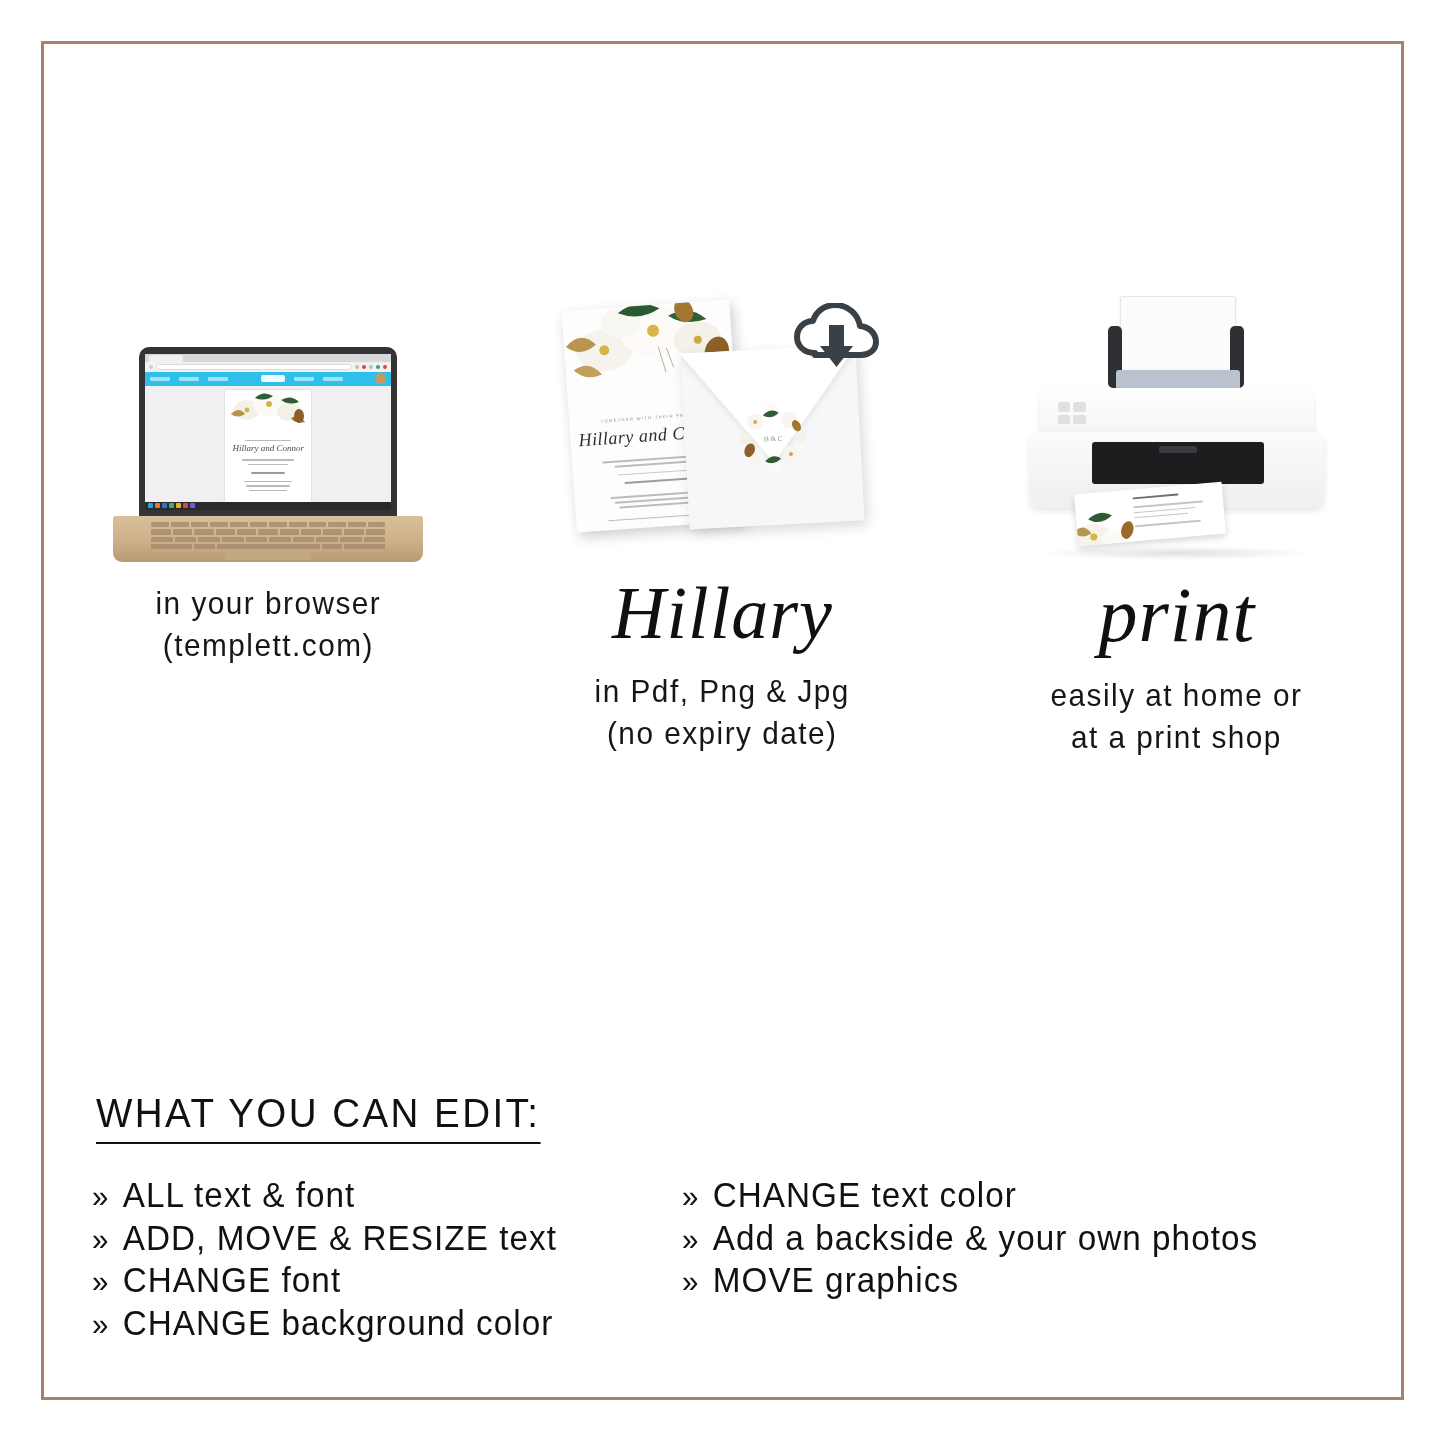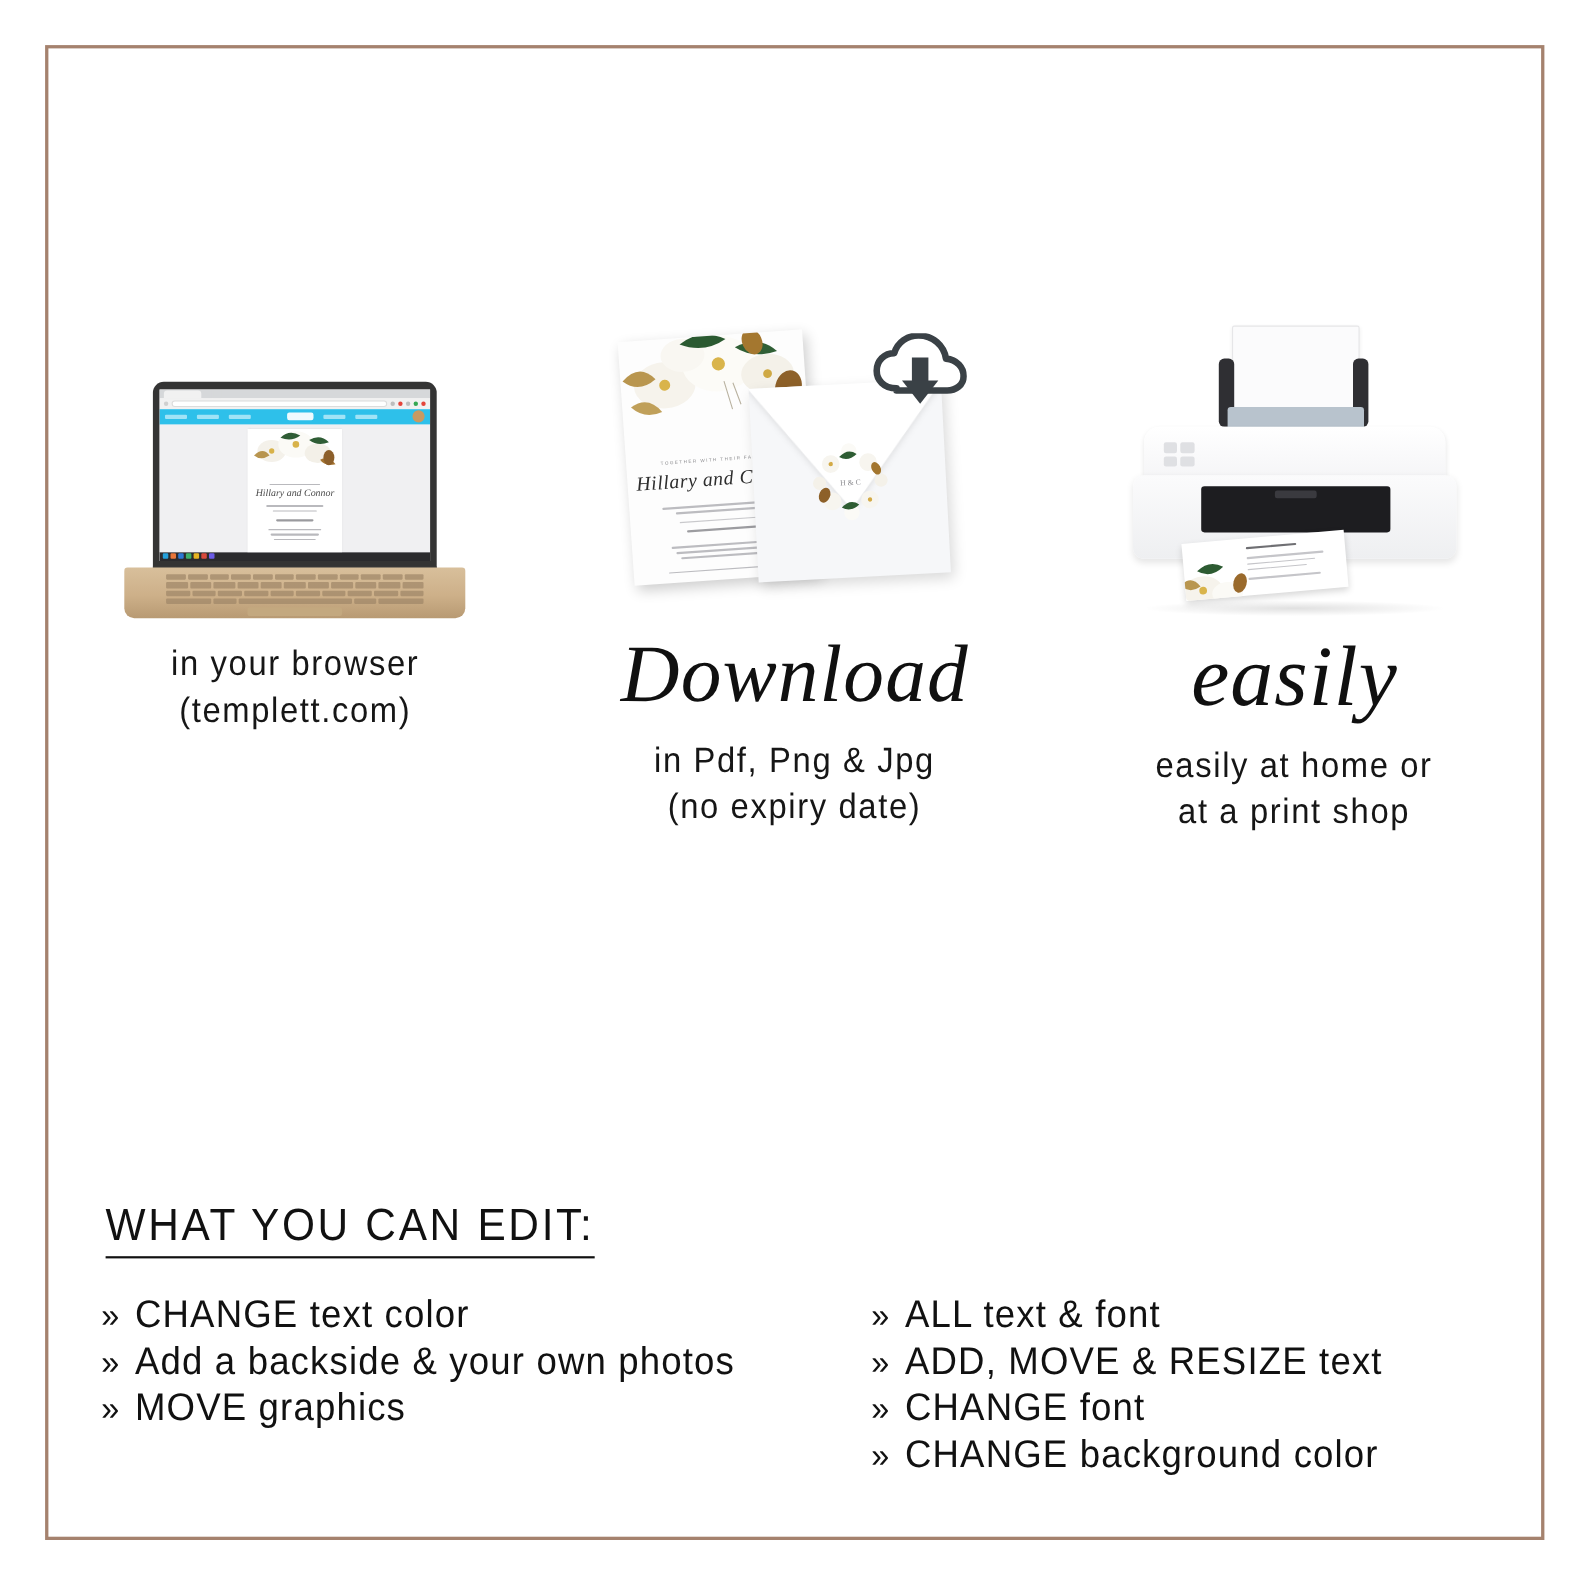--- a/index.html
+++ b/index.html
@@ -565,7 +565,7 @@
         </div>
       </div>
 
-      <div class="script-label script-download">Download</div>
+      <div class="script-label script-download">Hillary</div>
       <div class="caption">
         <div>in Pdf, Png &amp; Jpg</div>
         <div>(no expiry date)</div>

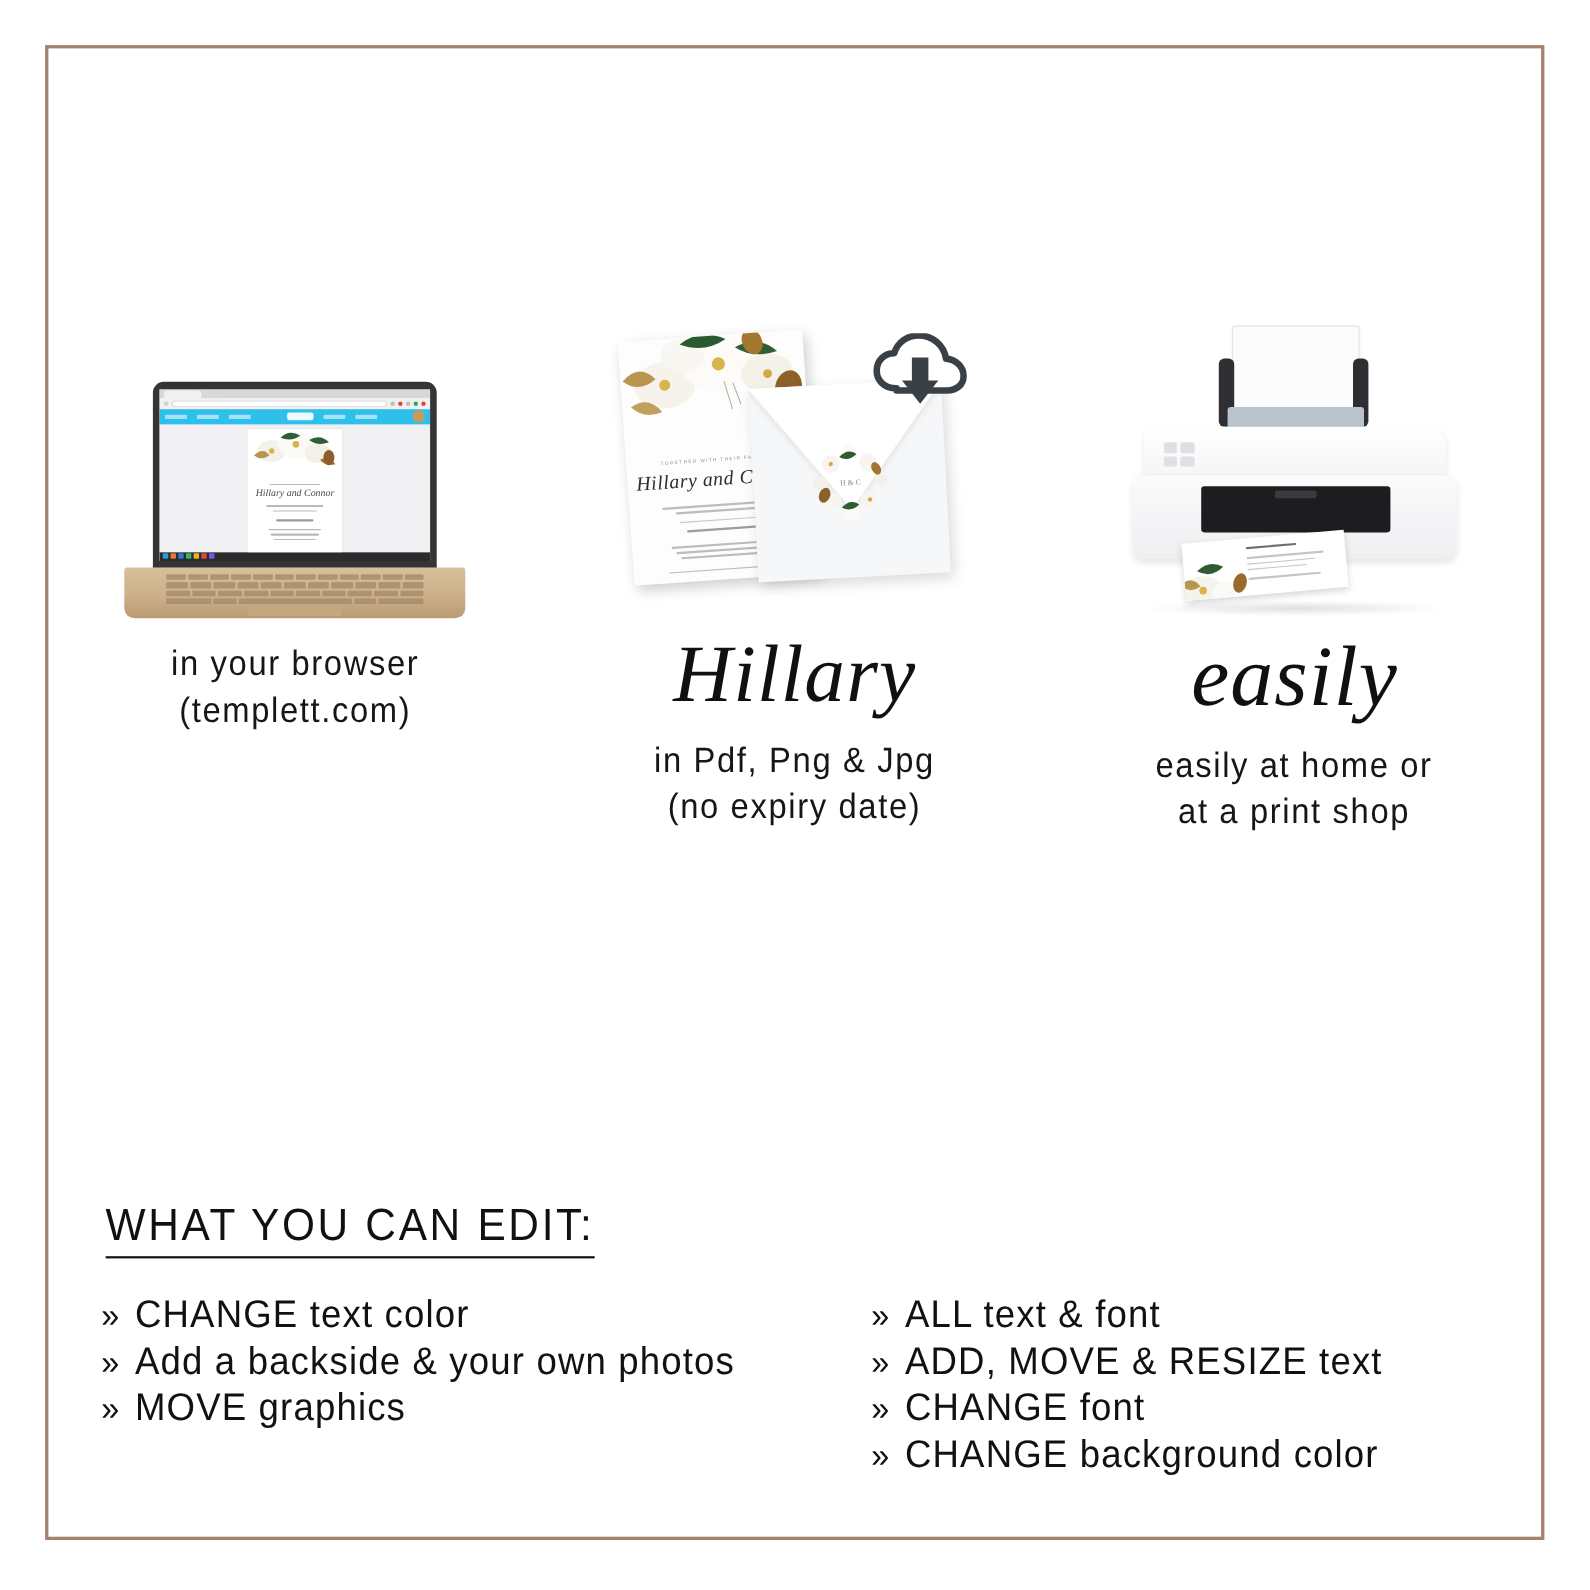--- a/index.html
+++ b/index.html
@@ -618,7 +618,7 @@
         </div>
       </div>
 
-      <div class="script-label script-print">easily</div>
+      <div class="script-label script-print">print</div>
       <div class="caption">
         <div>easily at home or</div>
         <div>at a print shop</div>

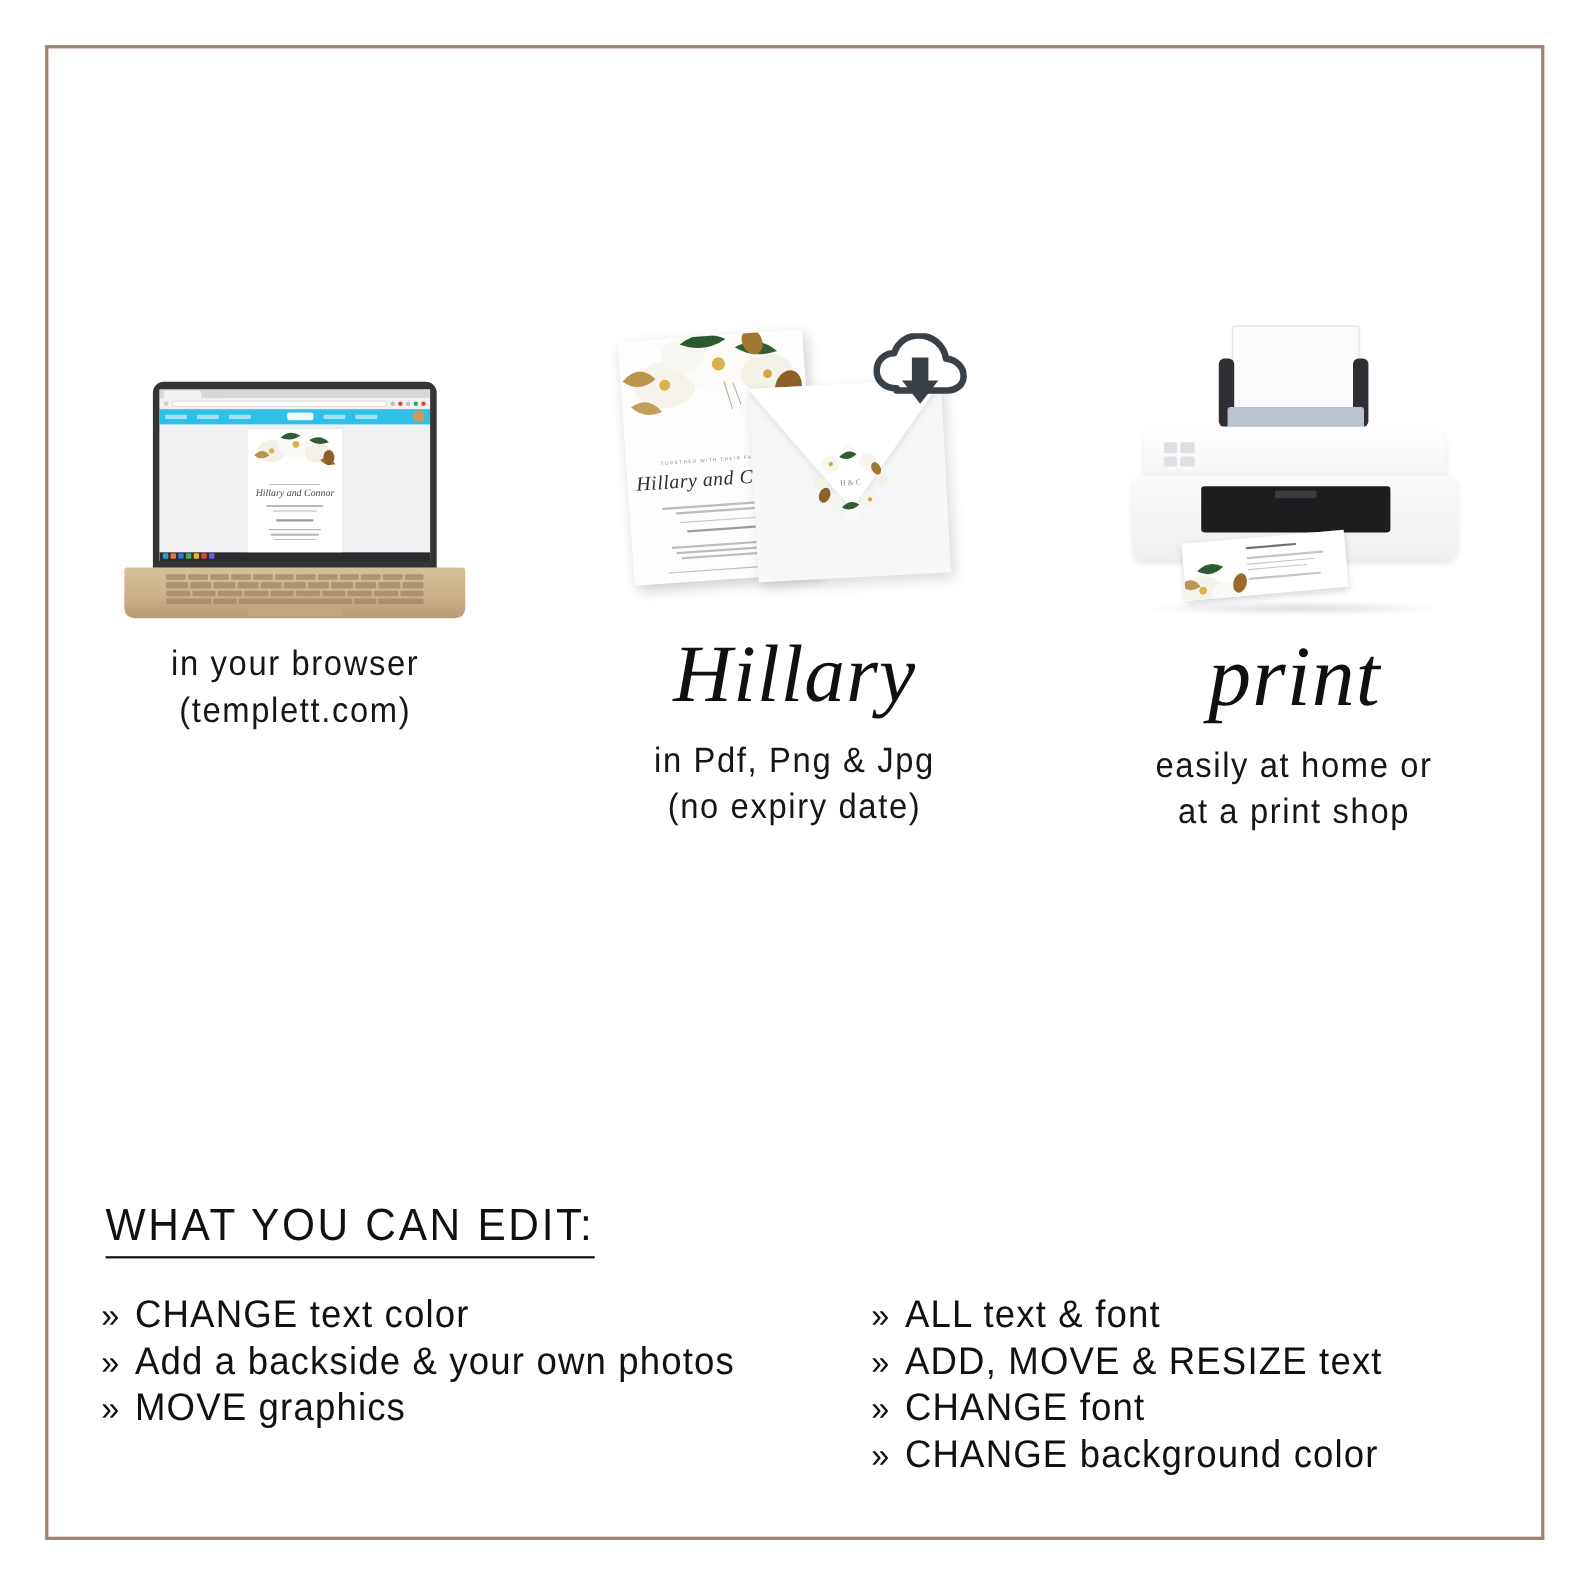--- a/index.html
+++ b/index.html
@@ -632,6 +632,21 @@
 
   <div class="edit-lists">
 
+    <div class="edit-col edit-col-left">
+      <div class="edit-item">
+        <span class="bullet">»</span><span>ALL text &amp; font</span>
+      </div>
+      <div class="edit-item">
+        <span class="bullet">»</span><span>ADD, MOVE &amp; RESIZE text</span>
+      </div>
+      <div class="edit-item">
+        <span class="bullet">»</span><span>CHANGE font</span>
+      </div>
+      <div class="edit-item">
+        <span class="bullet">»</span><span>CHANGE background color</span>
+      </div>
+    </div>
+
     <div class="edit-col edit-col-right">
       <div class="edit-item">
         <span class="bullet">»</span><span>CHANGE text color</span>
@@ -644,21 +659,6 @@
       </div>
     </div>
 
-    <div class="edit-col edit-col-left">
-      <div class="edit-item">
-        <span class="bullet">»</span><span>ALL text &amp; font</span>
-      </div>
-      <div class="edit-item">
-        <span class="bullet">»</span><span>ADD, MOVE &amp; RESIZE text</span>
-      </div>
-      <div class="edit-item">
-        <span class="bullet">»</span><span>CHANGE font</span>
-      </div>
-      <div class="edit-item">
-        <span class="bullet">»</span><span>CHANGE background color</span>
-      </div>
-    </div>
-
   </div>
 
 </div>

